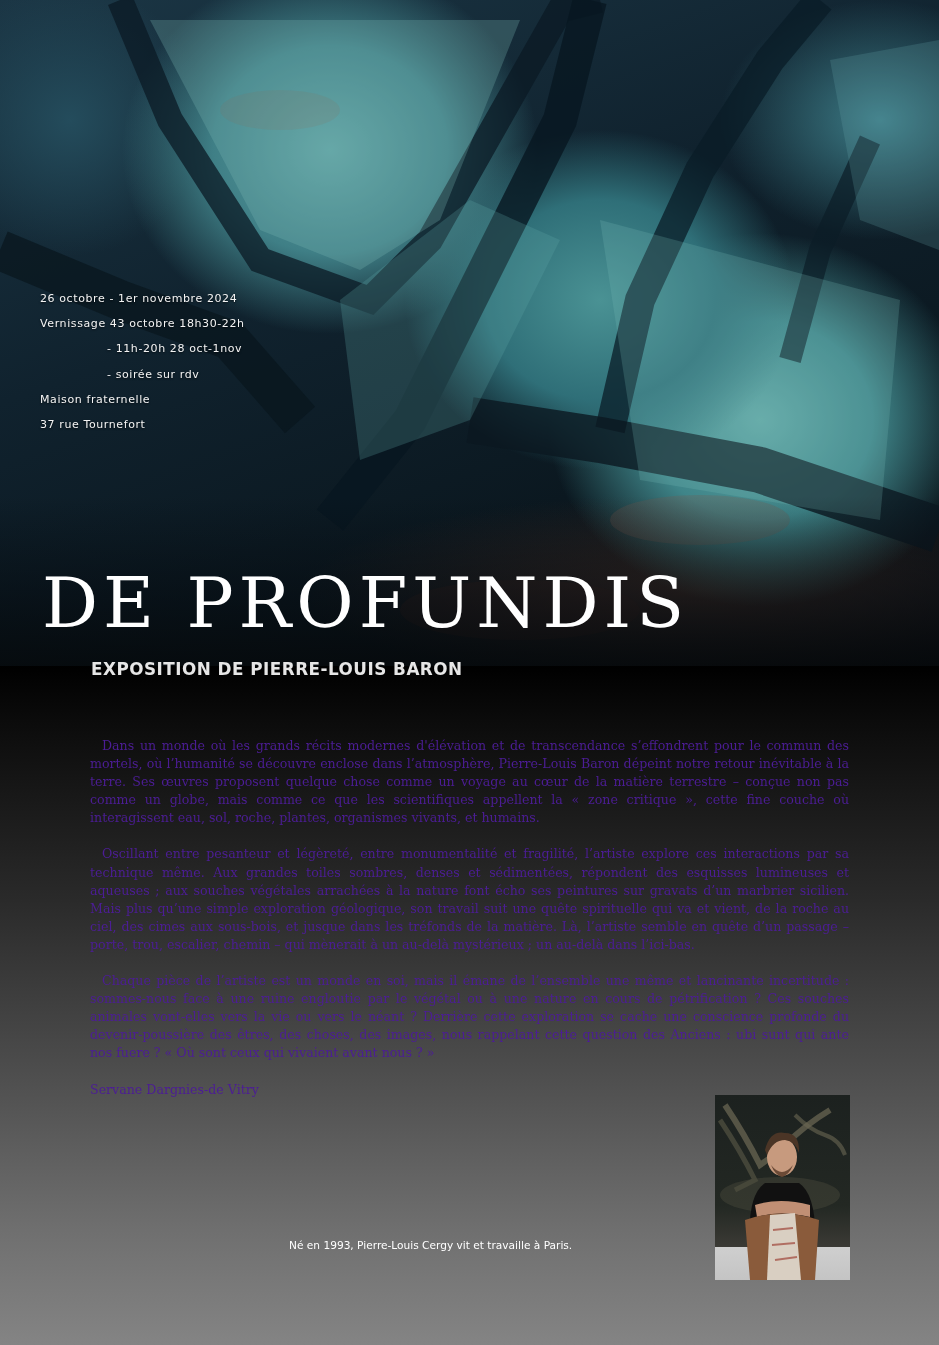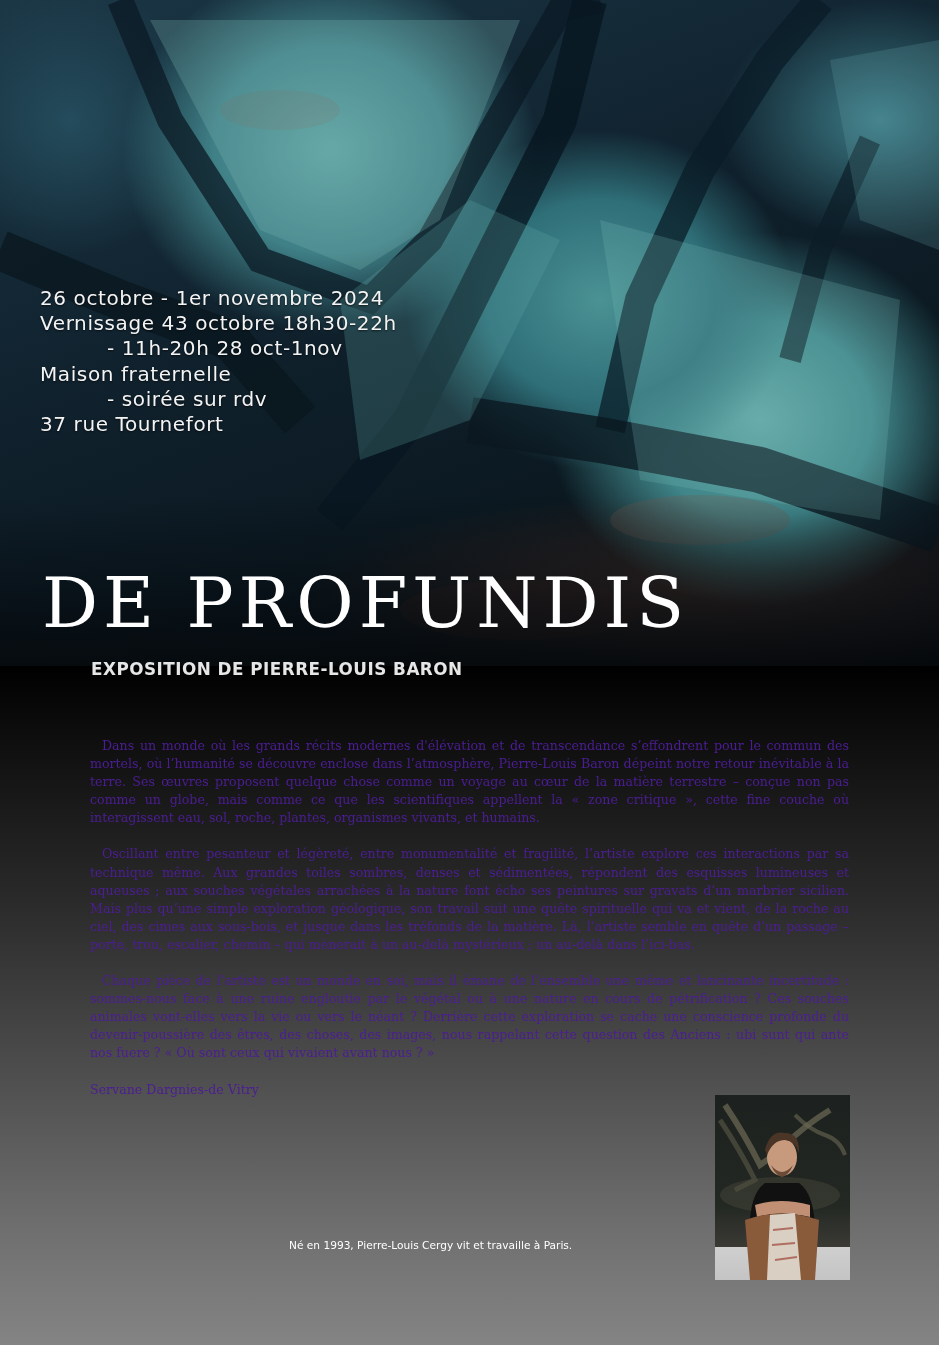--- a/index.html
+++ b/index.html
@@ -50,7 +50,7 @@
       left: 40px;
       top: 286px;
       font-family: "DejaVu Sans", sans-serif;
-      font-size: 20px;
+      font-size: 11px;
       line-height: 25.2px;
       letter-spacing: 0.6px;
       color: #f4f4f4;

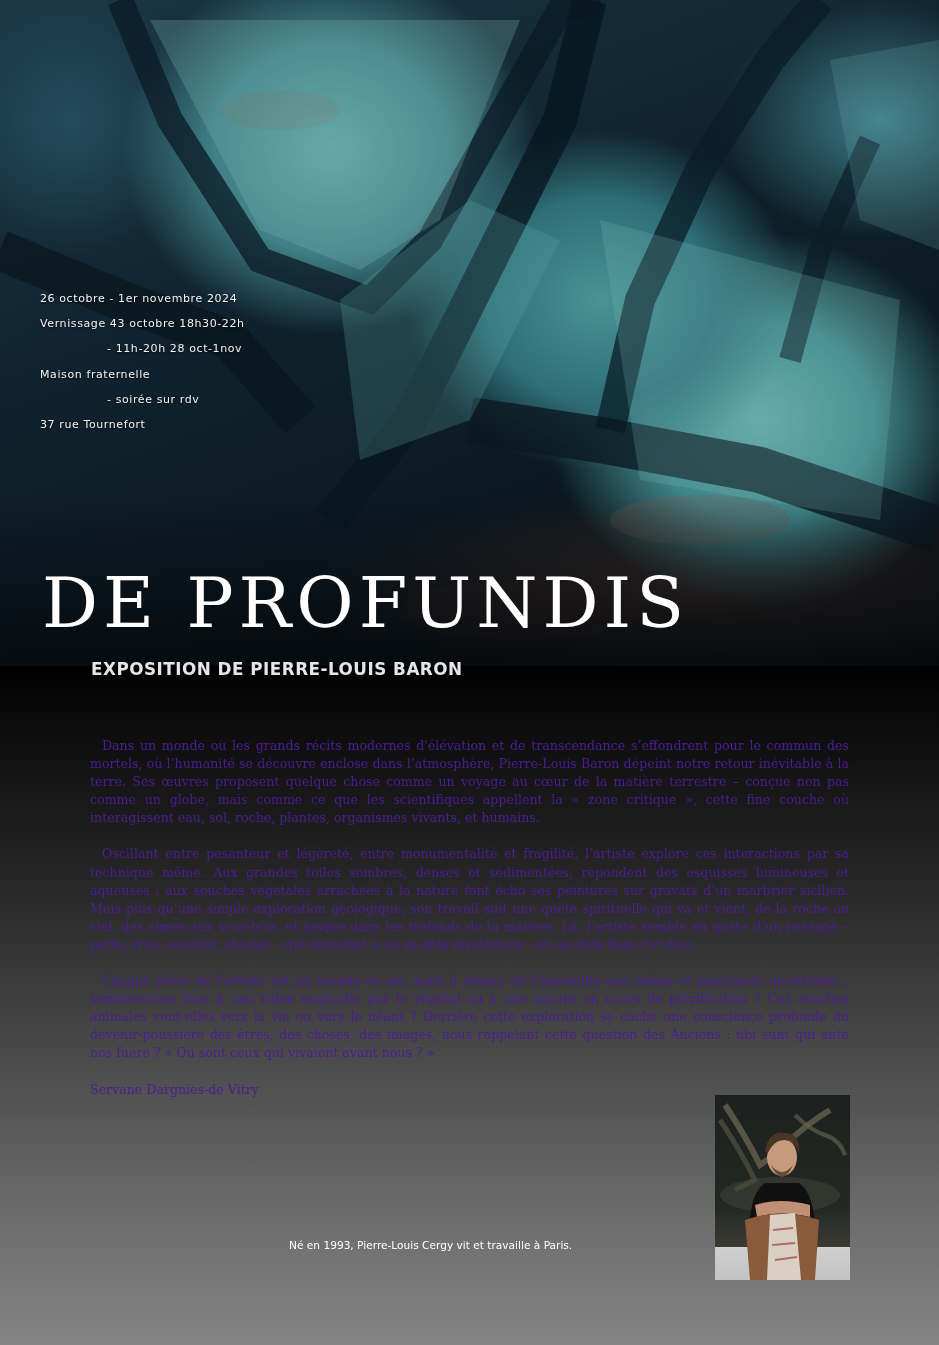--- a/index.html
+++ b/index.html
@@ -165,8 +165,8 @@
   <div class="line">26 octobre - 1er novembre 2024</div>
   <div class="line">Vernissage 43 octobre 18h30-22h</div>
   <div class="line indent">- 11h-20h 28 oct-1nov</div>
+  <div class="line indent">- soirée sur rdv</div>
   <div class="line">Maison fraternelle</div>
-  <div class="line indent">- soirée sur rdv</div>
   <div class="line">37 rue Tournefort</div>
 </div>
 

